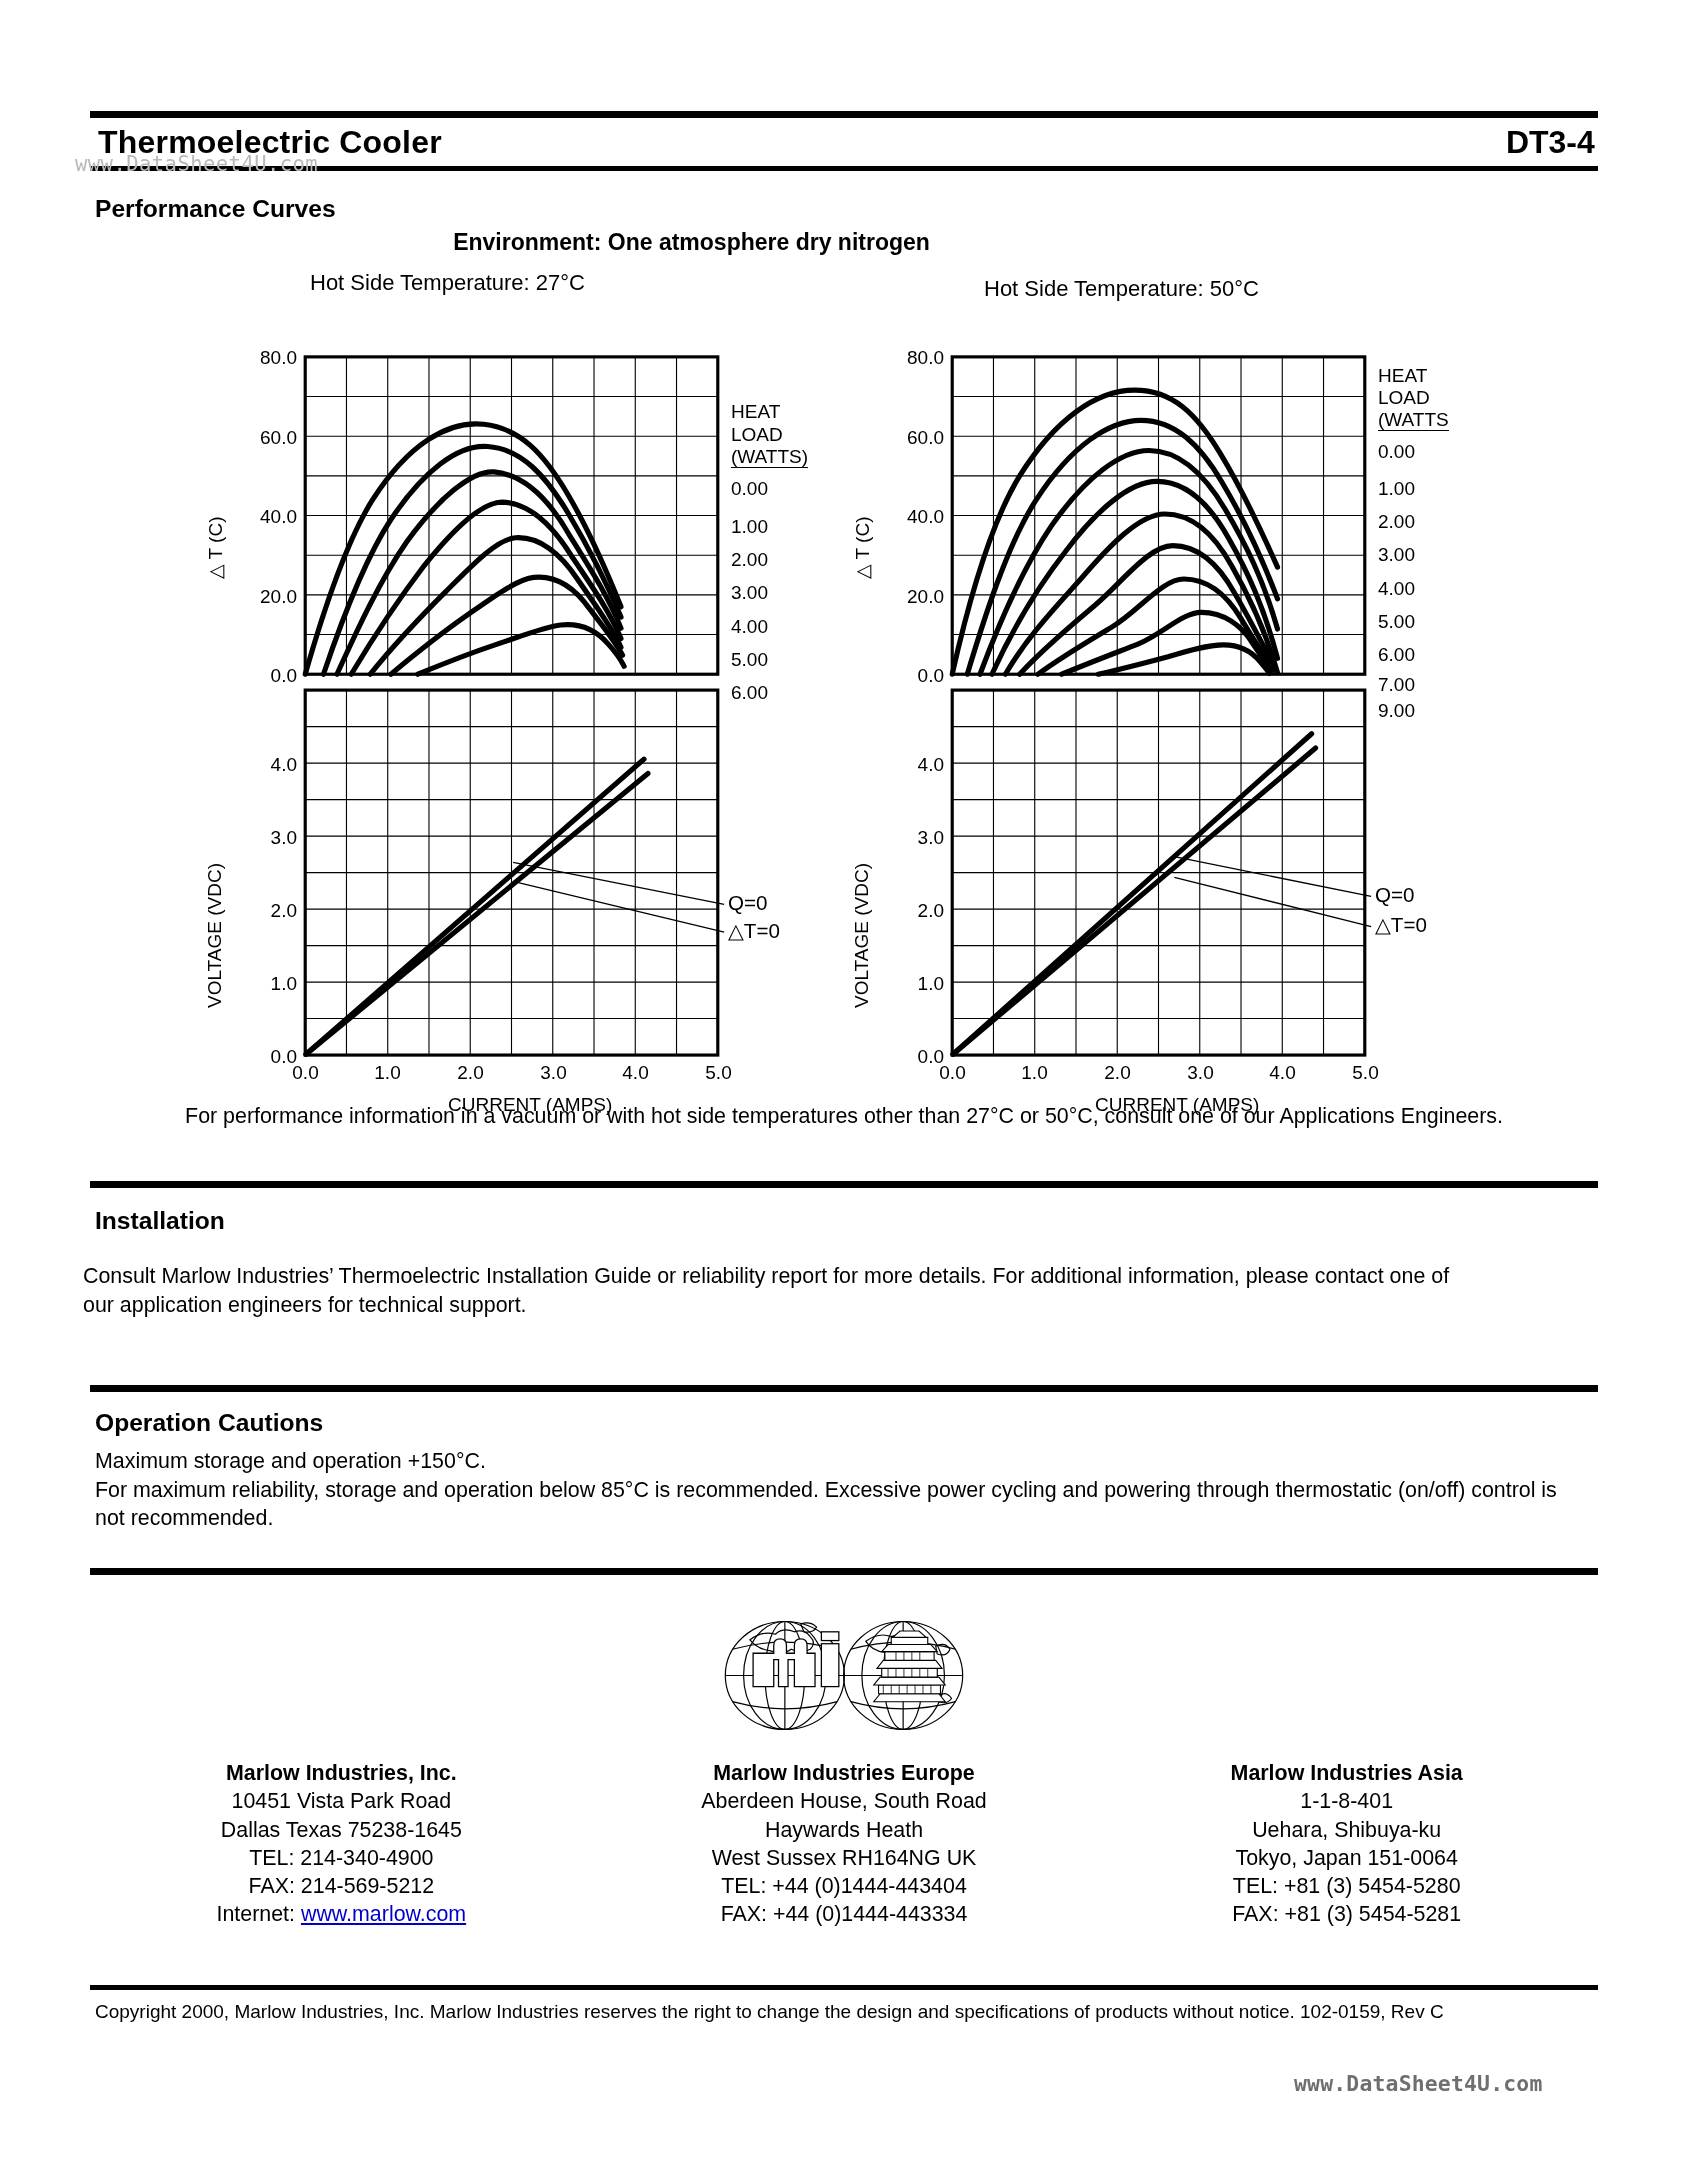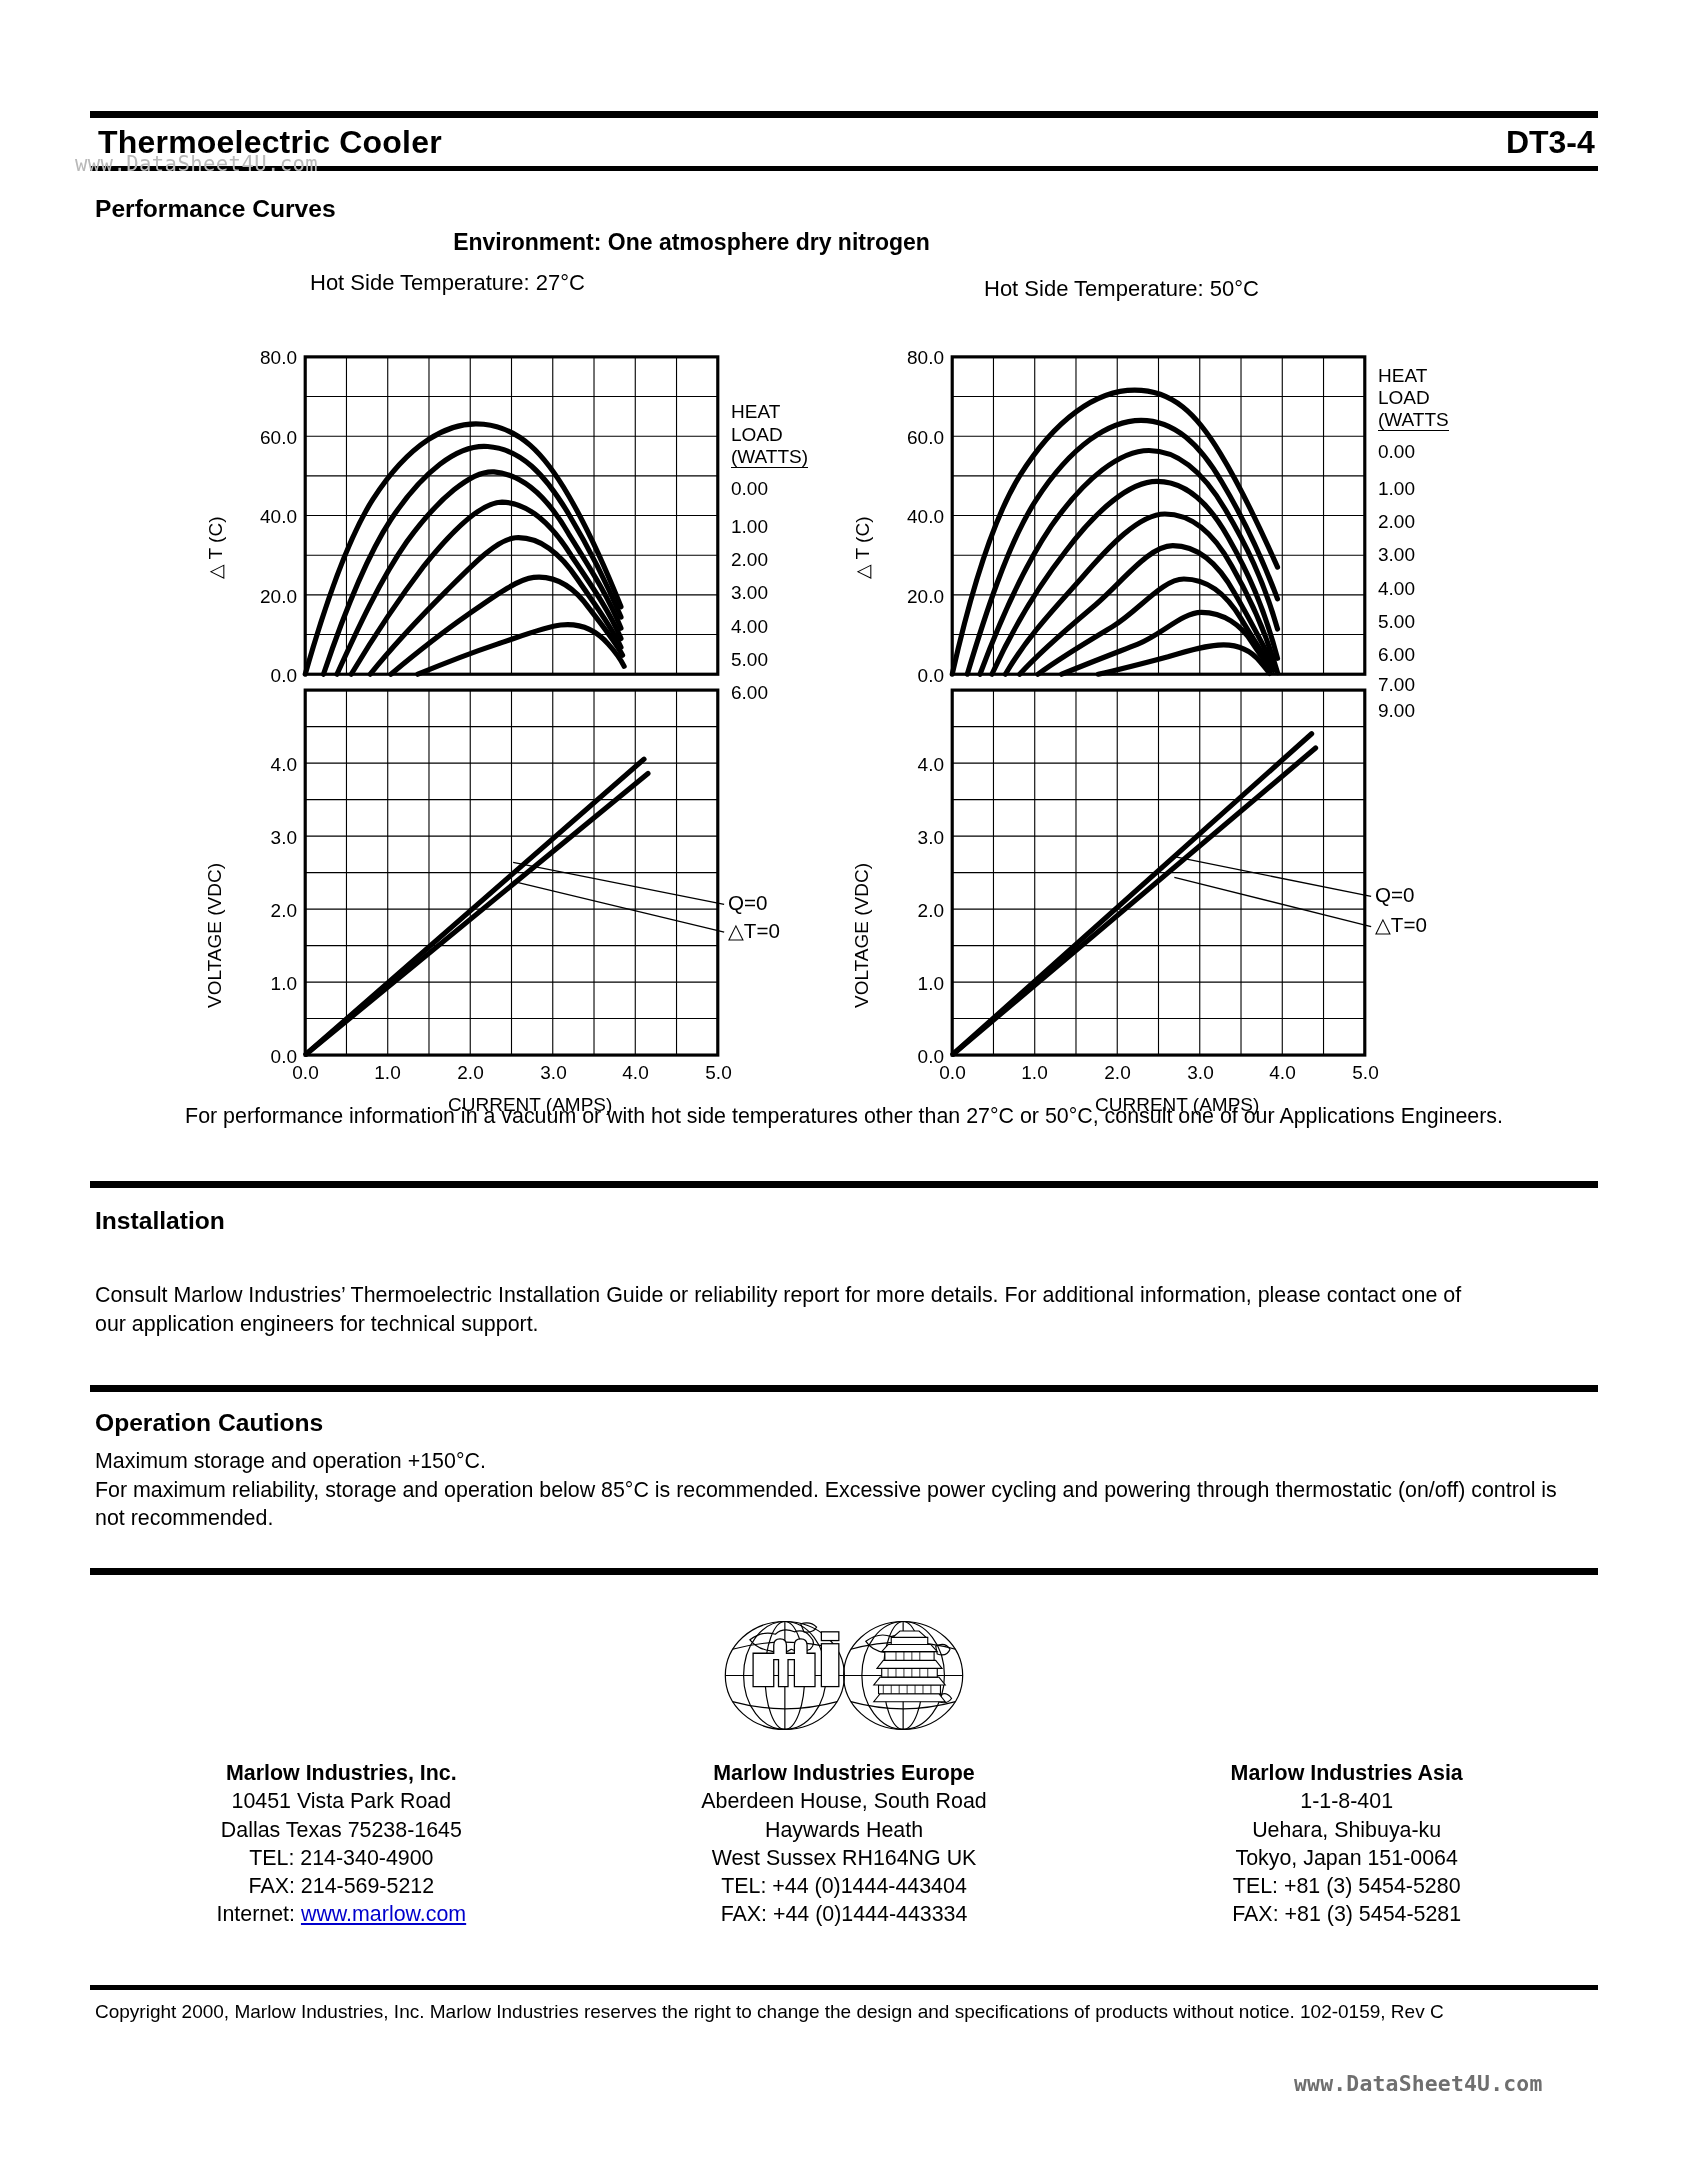--- a/index.html
+++ b/index.html
@@ -60,7 +60,7 @@
   }
   .rule-a { position:absolute; left:90px; top:1181px; width:1508px; }
   .sec-install-h { position:absolute; left:95px; top:1207px; }
-  .sec-install-b { position:absolute; left:95px; top:1262px; width:1397px;margin-top:19px; }
+  .sec-install-b { position:absolute; left:83px; top:1262px; width:1397px; }
   .rule-b { position:absolute; left:90px; top:1385px; width:1508px; }
   .sec-caut-h { position:absolute; left:95px; top:1409px; }
   .sec-caut-b { position:absolute; left:95px; top:1447px; width:1493px; }

